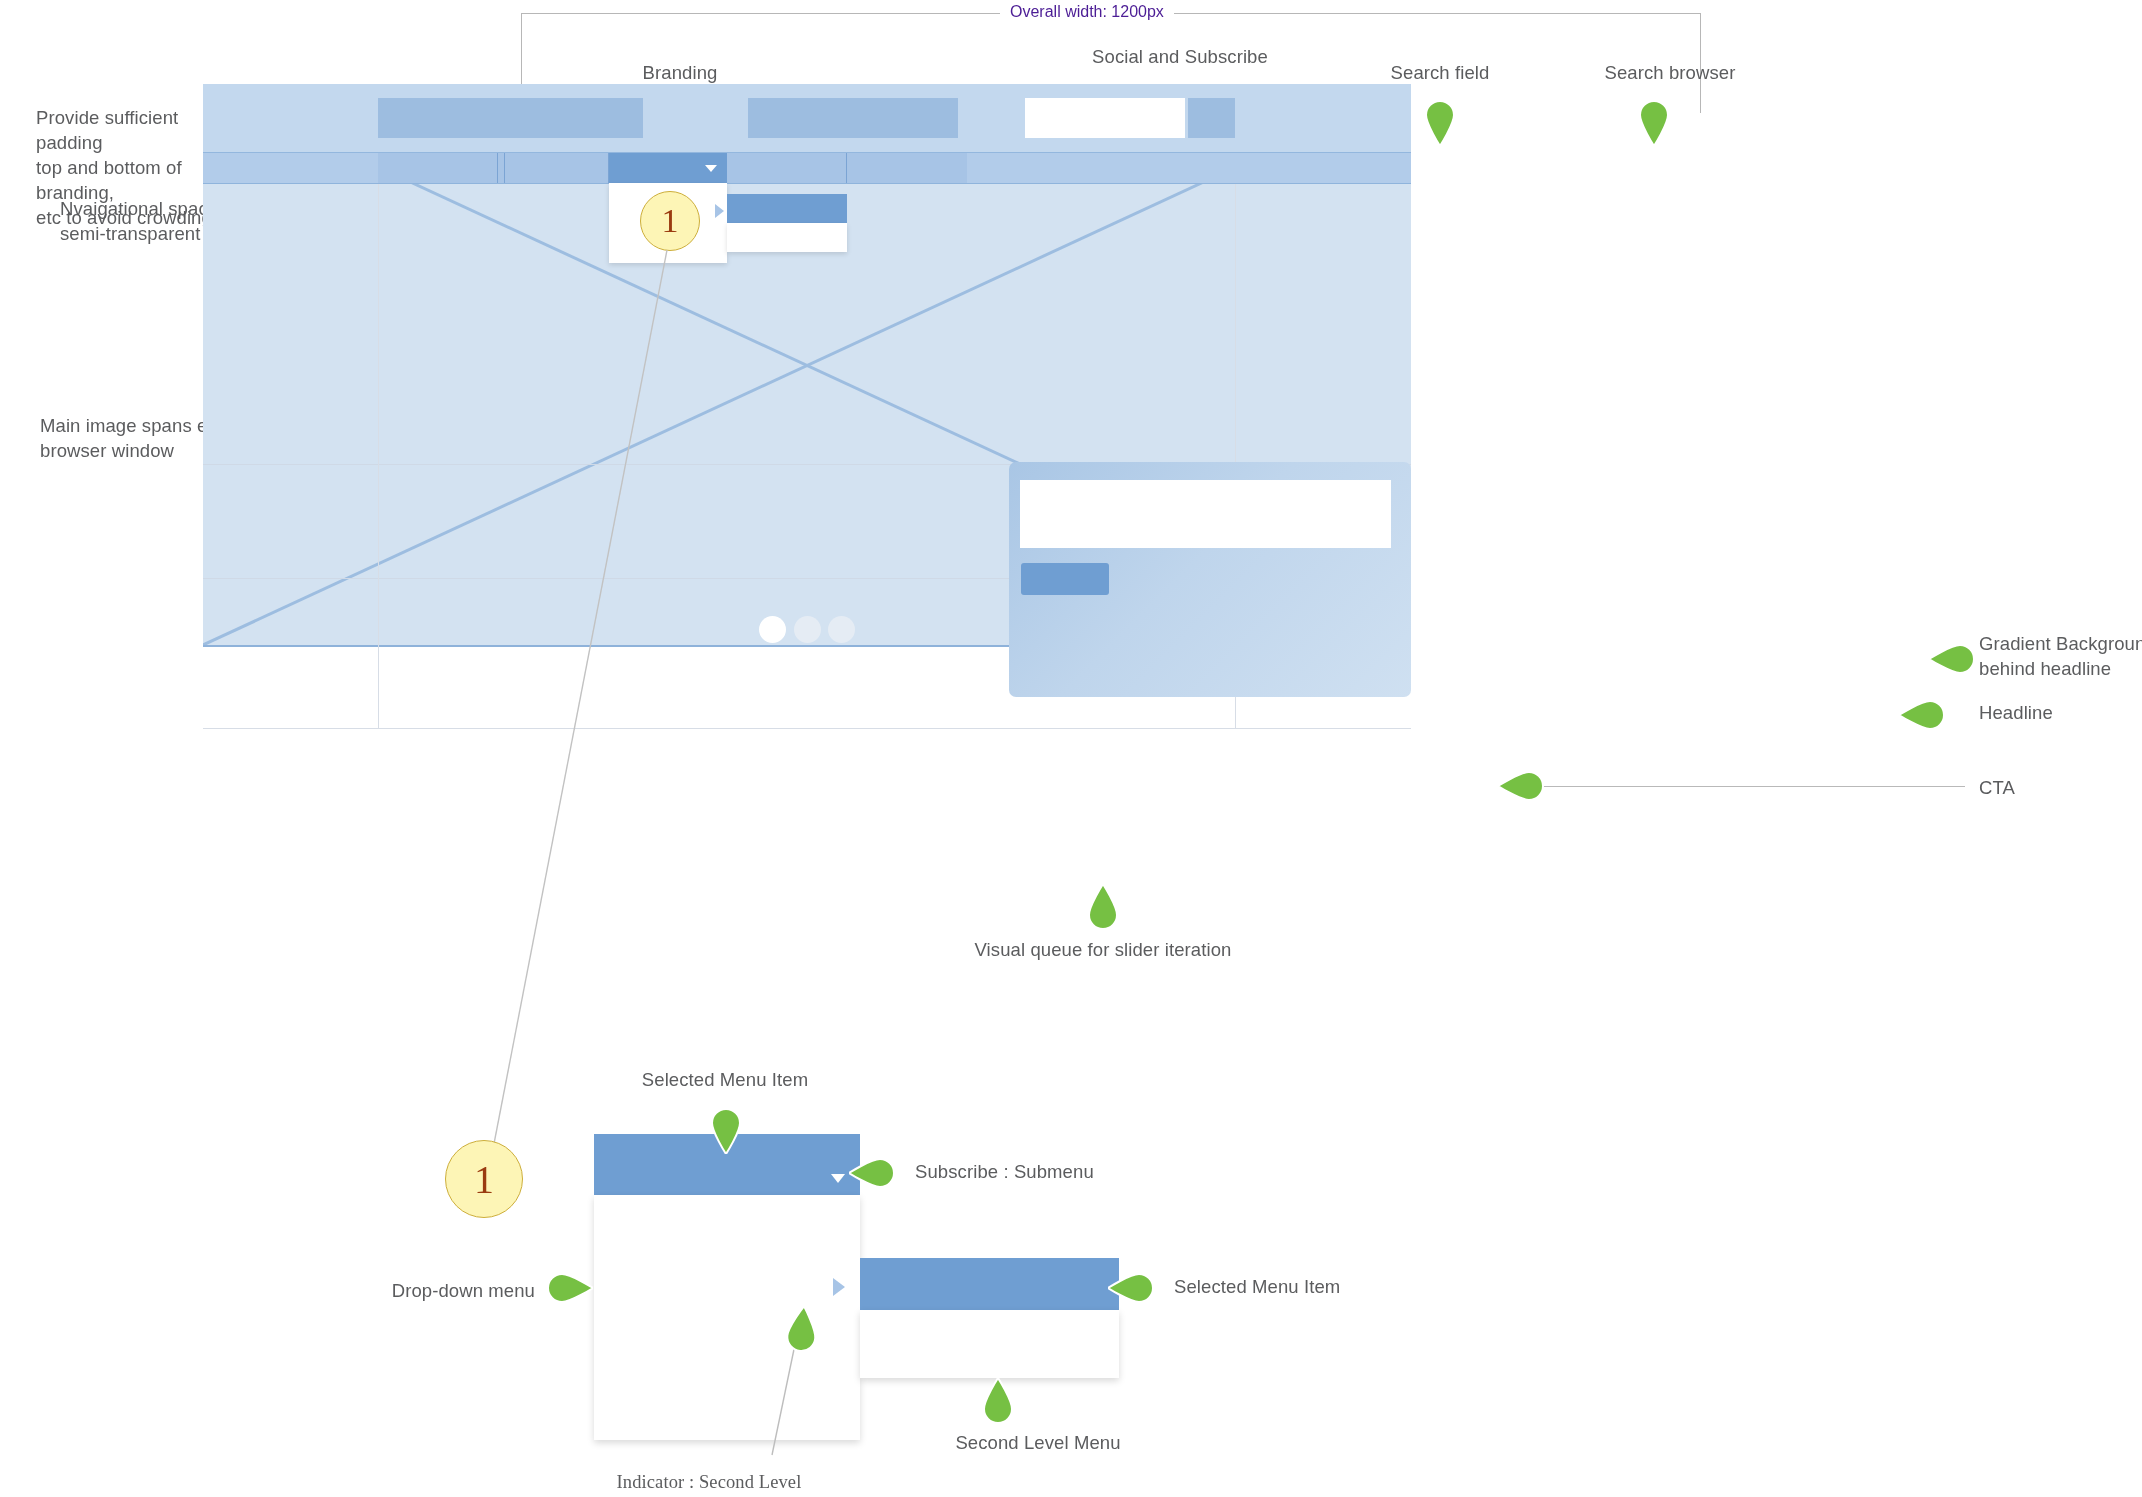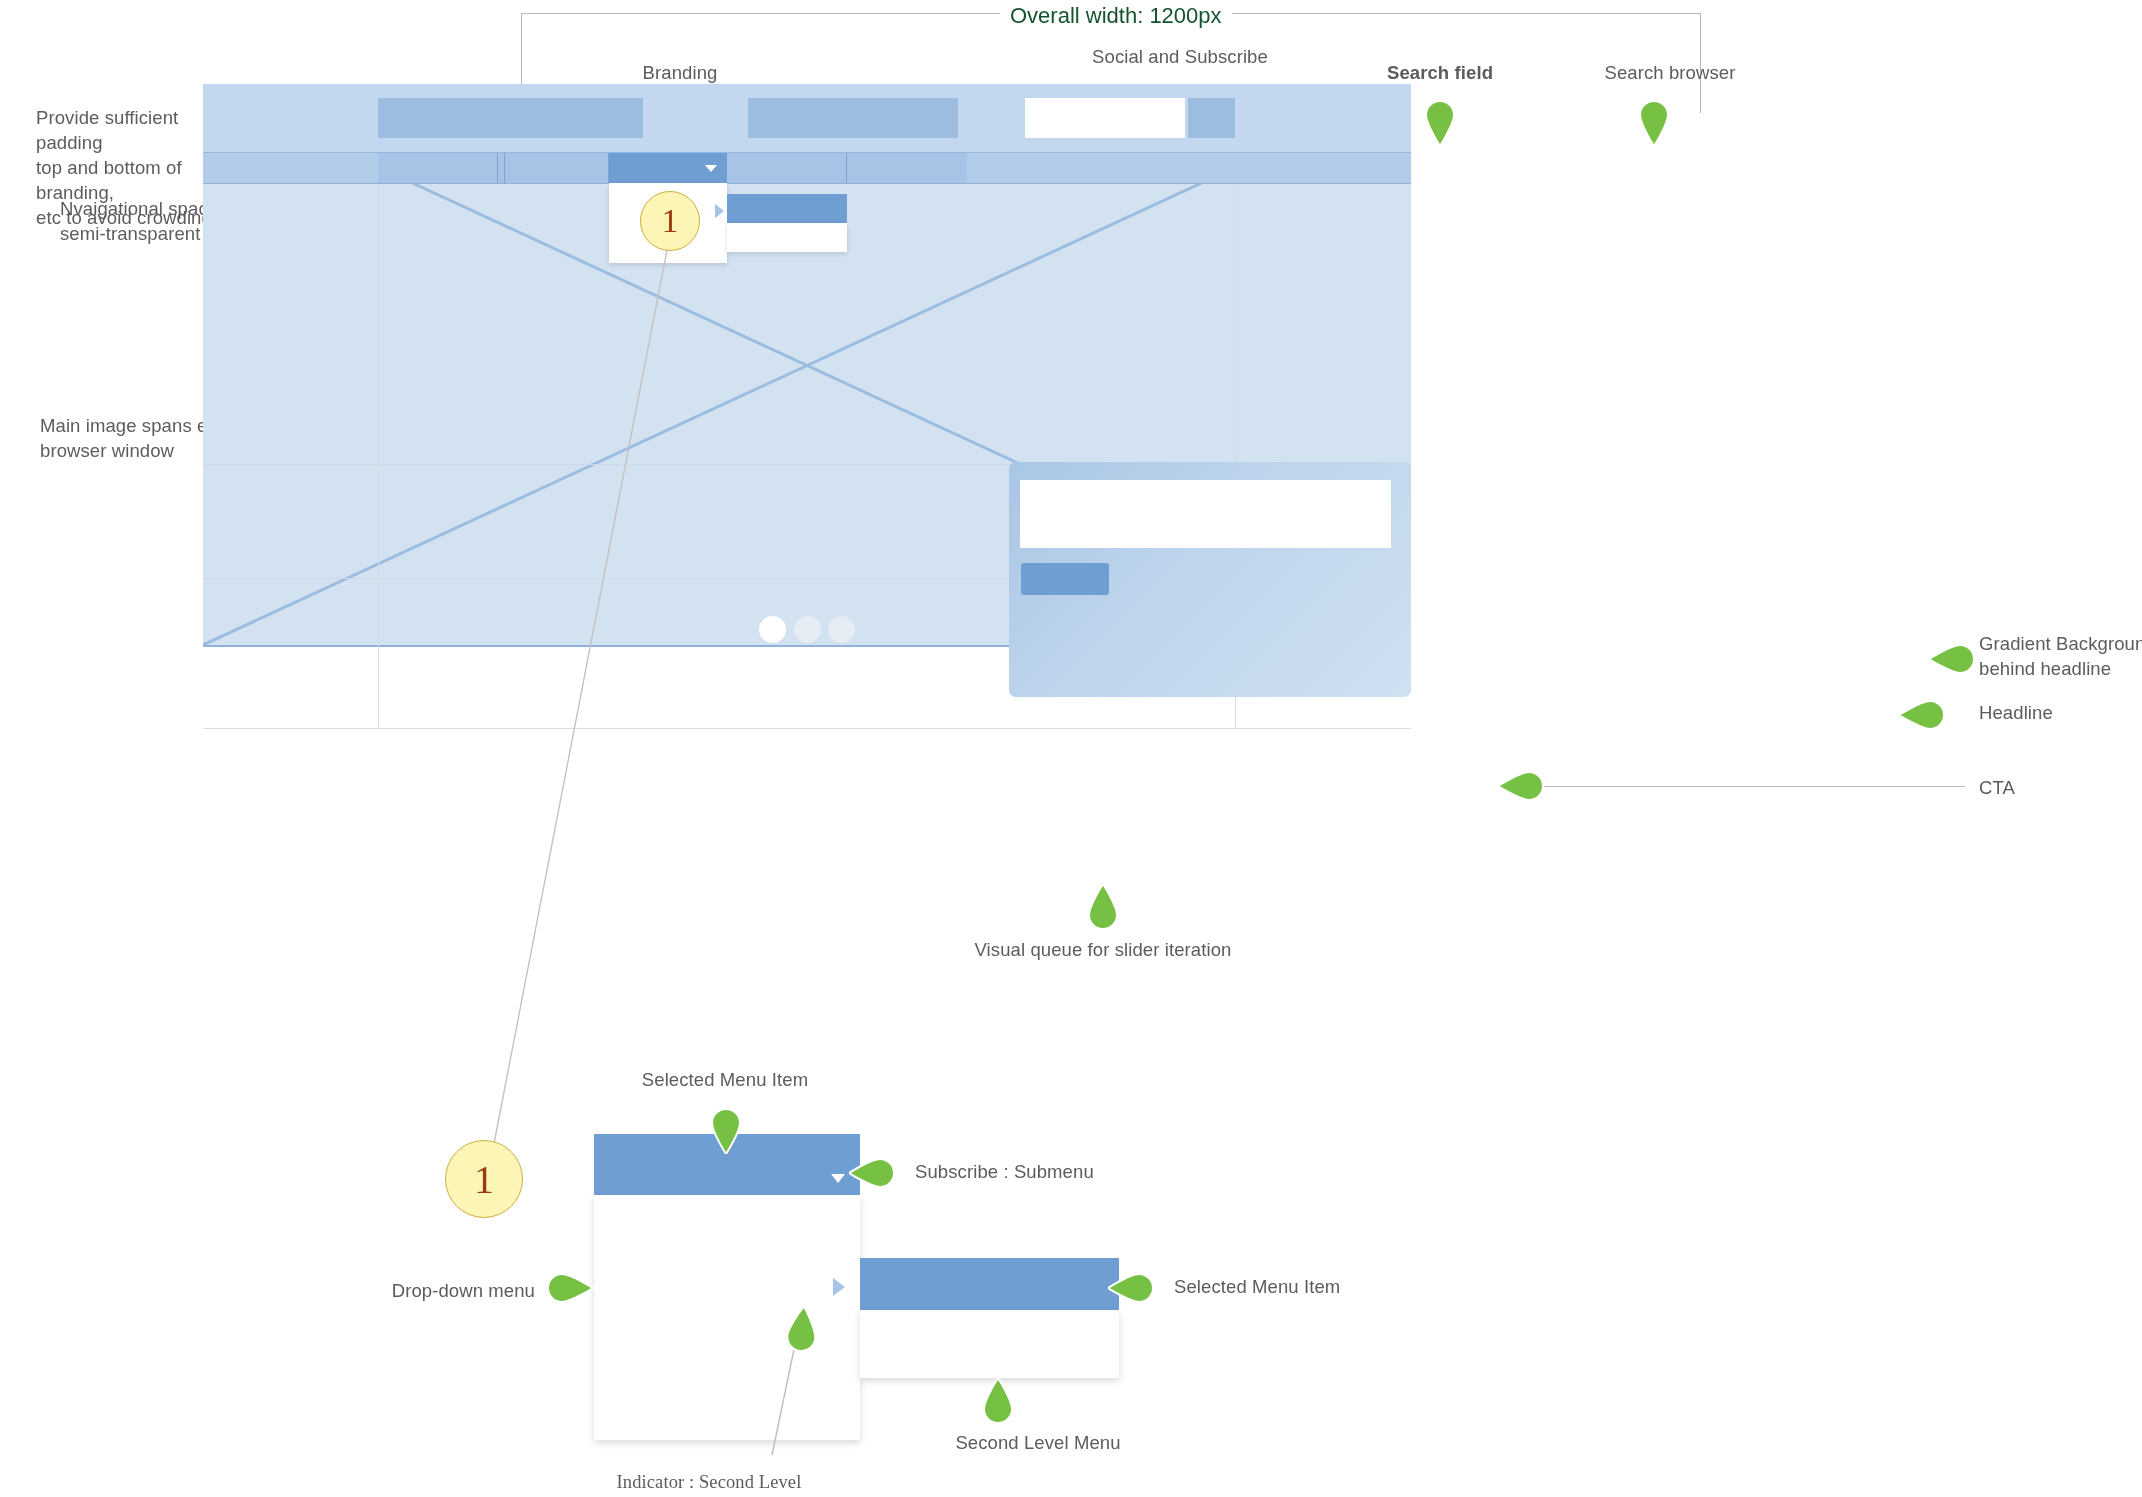--- a/index.html
+++ b/index.html
@@ -37,7 +37,7 @@
   
   .dim-line{position:absolute;background:#b7b7b7;}
   .dim-label{
-    position:absolute;font-size:22px;color:#14532d;
+    position:absolute;font-size:16px;color:#4c1d95;
     background:#ffffff;padding:0 10px;white-space:nowrap;
   }
 

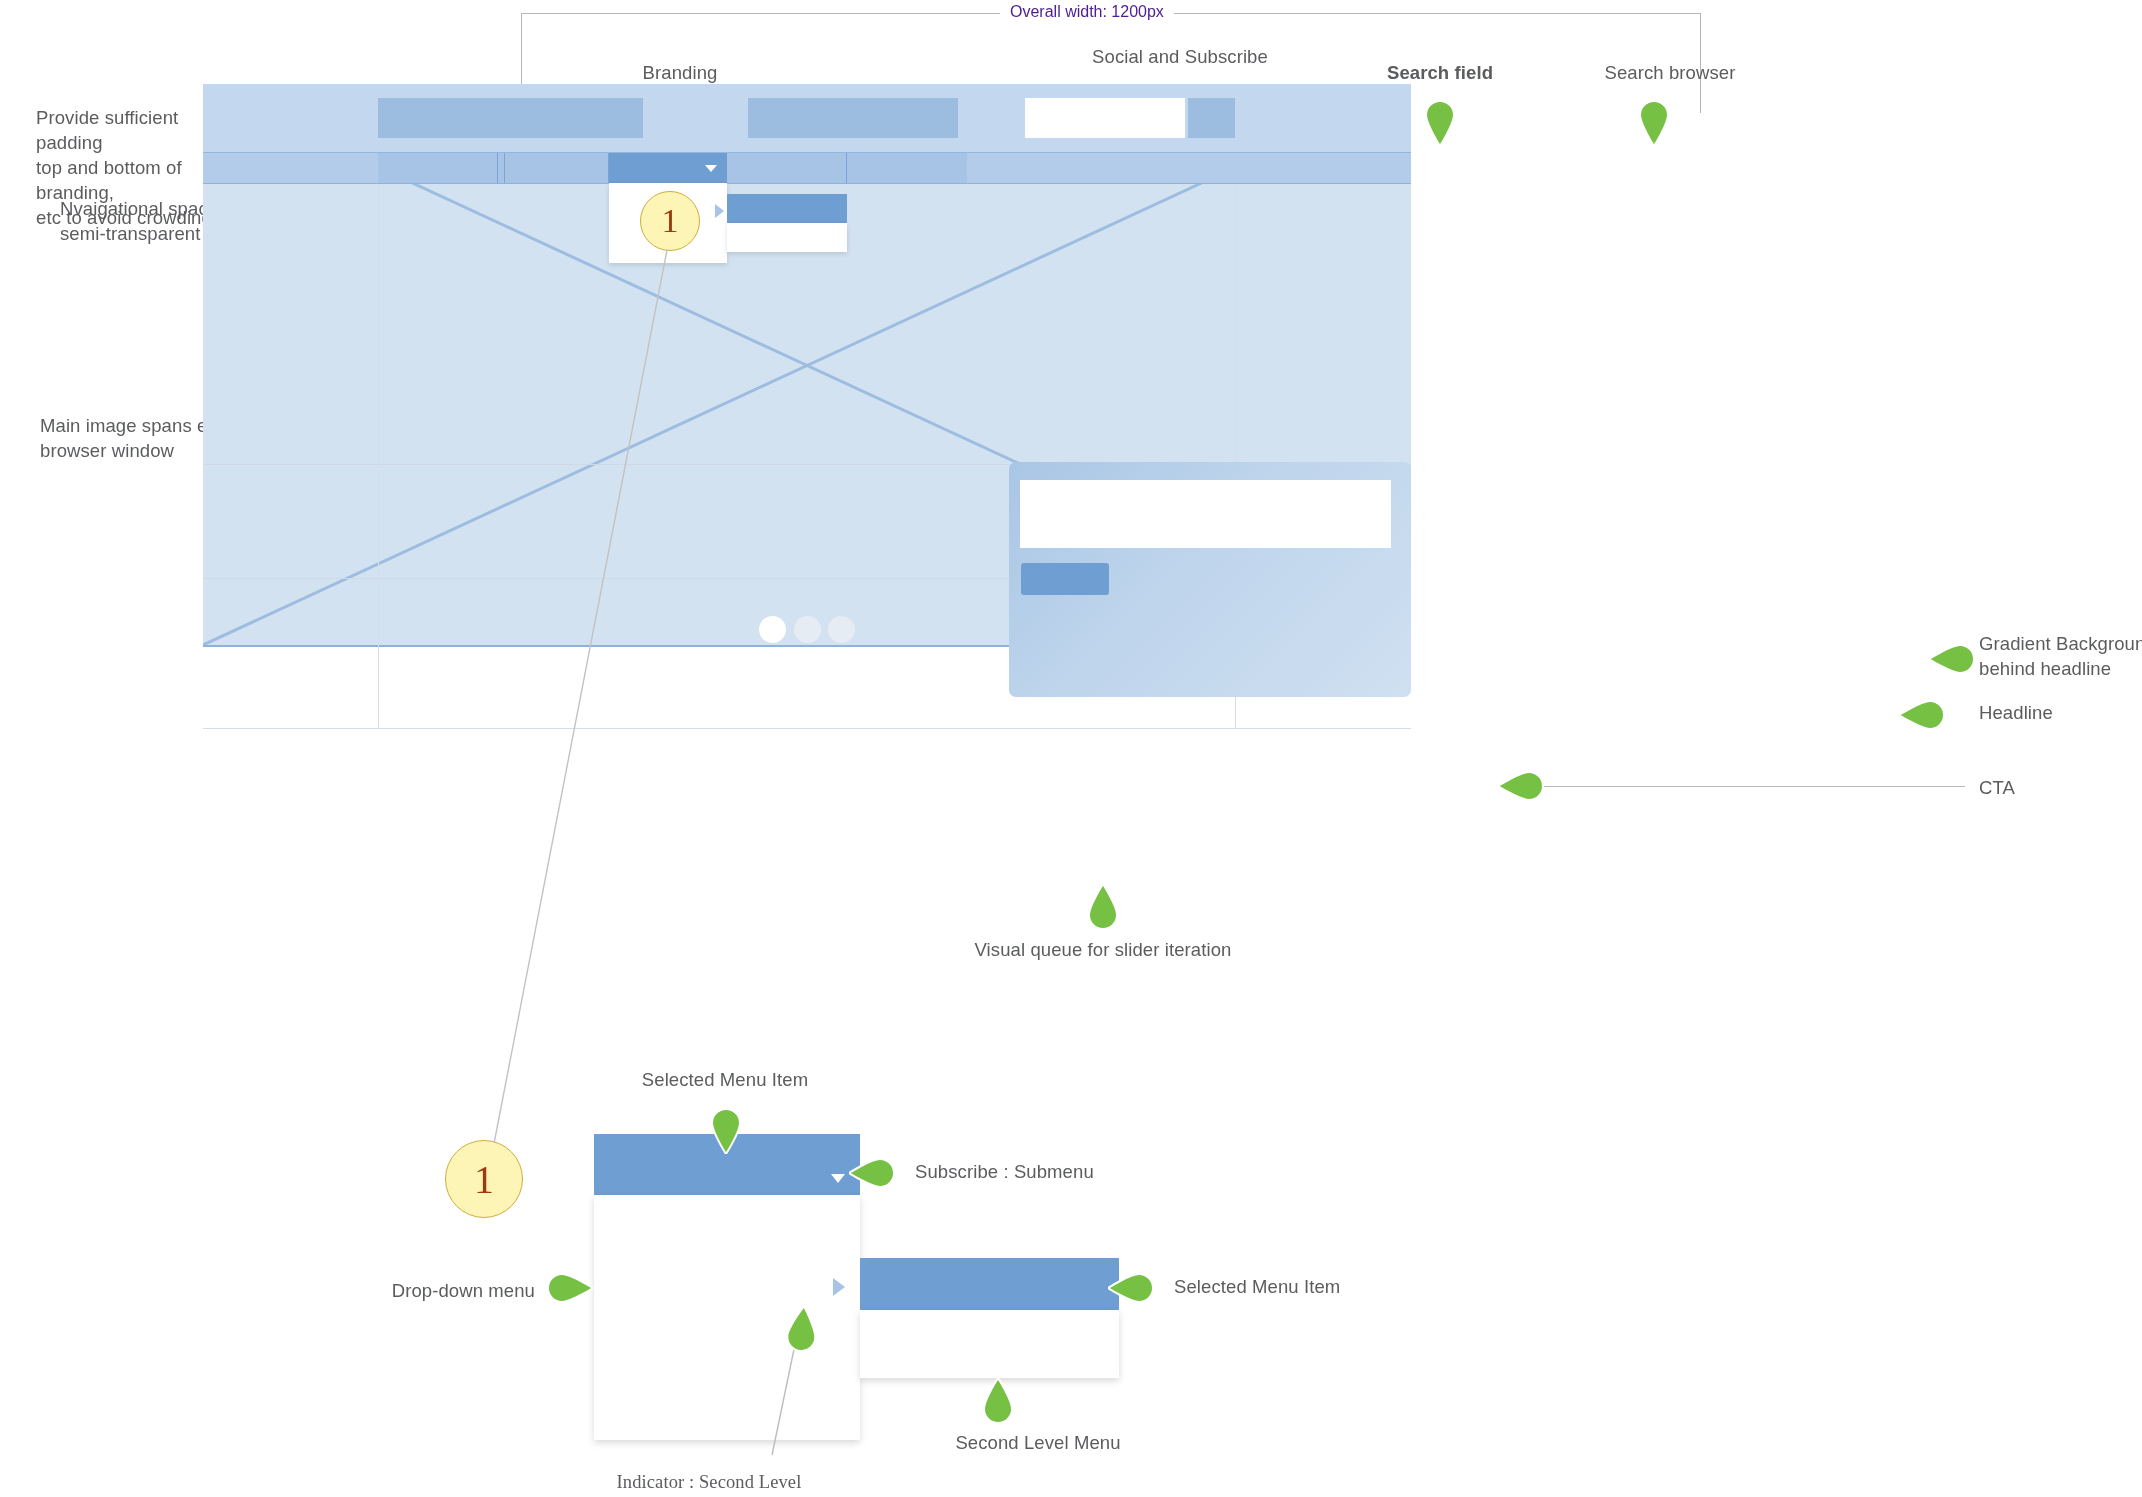--- a/index.html
+++ b/index.html
@@ -149,7 +149,7 @@
 
   <div class="note center" style="left:590px;top:60px;width:180px;">Branding</div>
   <div class="note center" style="left:1050px;top:44px;width:260px;">Social and Subscribe</div>
-  <div class="note center" style="left:1345px;top:60px;width:190px;font-weight:bold;">Search field</div>
+  <div class="note center" style="left:1345px;top:60px;width:190px;">Search field</div>
   <div class="note center" style="left:1565px;top:60px;width:210px;">Search browser</div>
 
   <div class="pin" style="left:675px;top:100px;">

